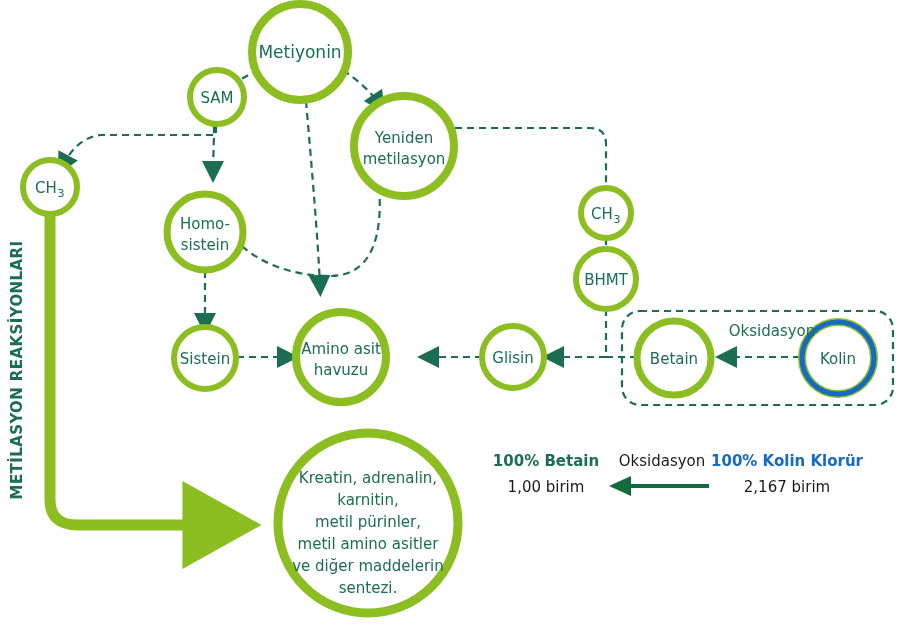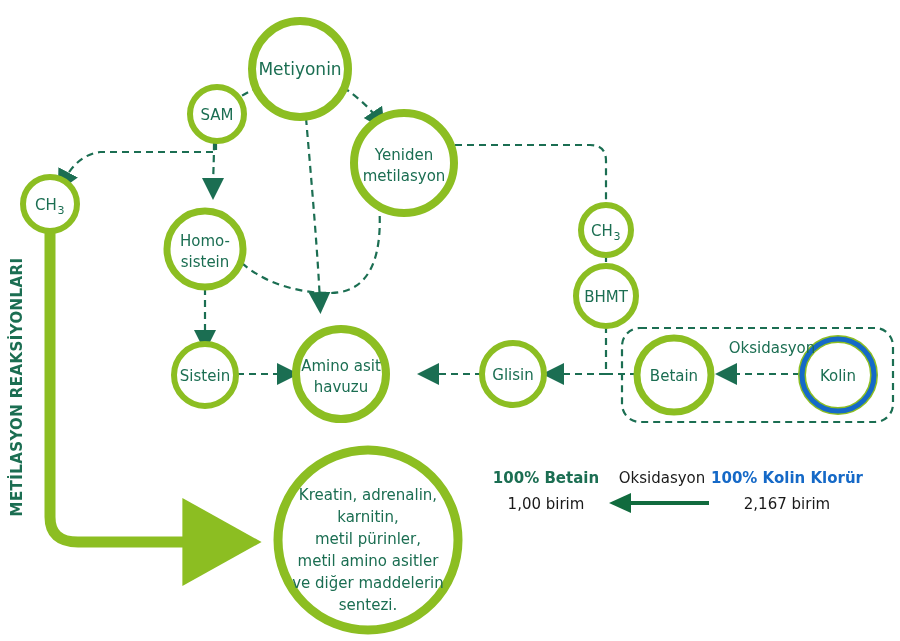--- a/index.html
+++ b/index.html
@@ -7,7 +7,7 @@
     width:900px;height:641px;position:relative;overflow:hidden;
     font-family:"DejaVu Sans","Liberation Sans",sans-serif;
   }
-  #canvas{position:absolute;inset:0;width:900px;height:509px;margin-top:17px;}
+  #canvas{position:absolute;inset:0;width:900px;height:509px;}
   svg{display:block;}
   .node-label{
     font-family:"DejaVu Sans","Liberation Sans",sans-serif;

